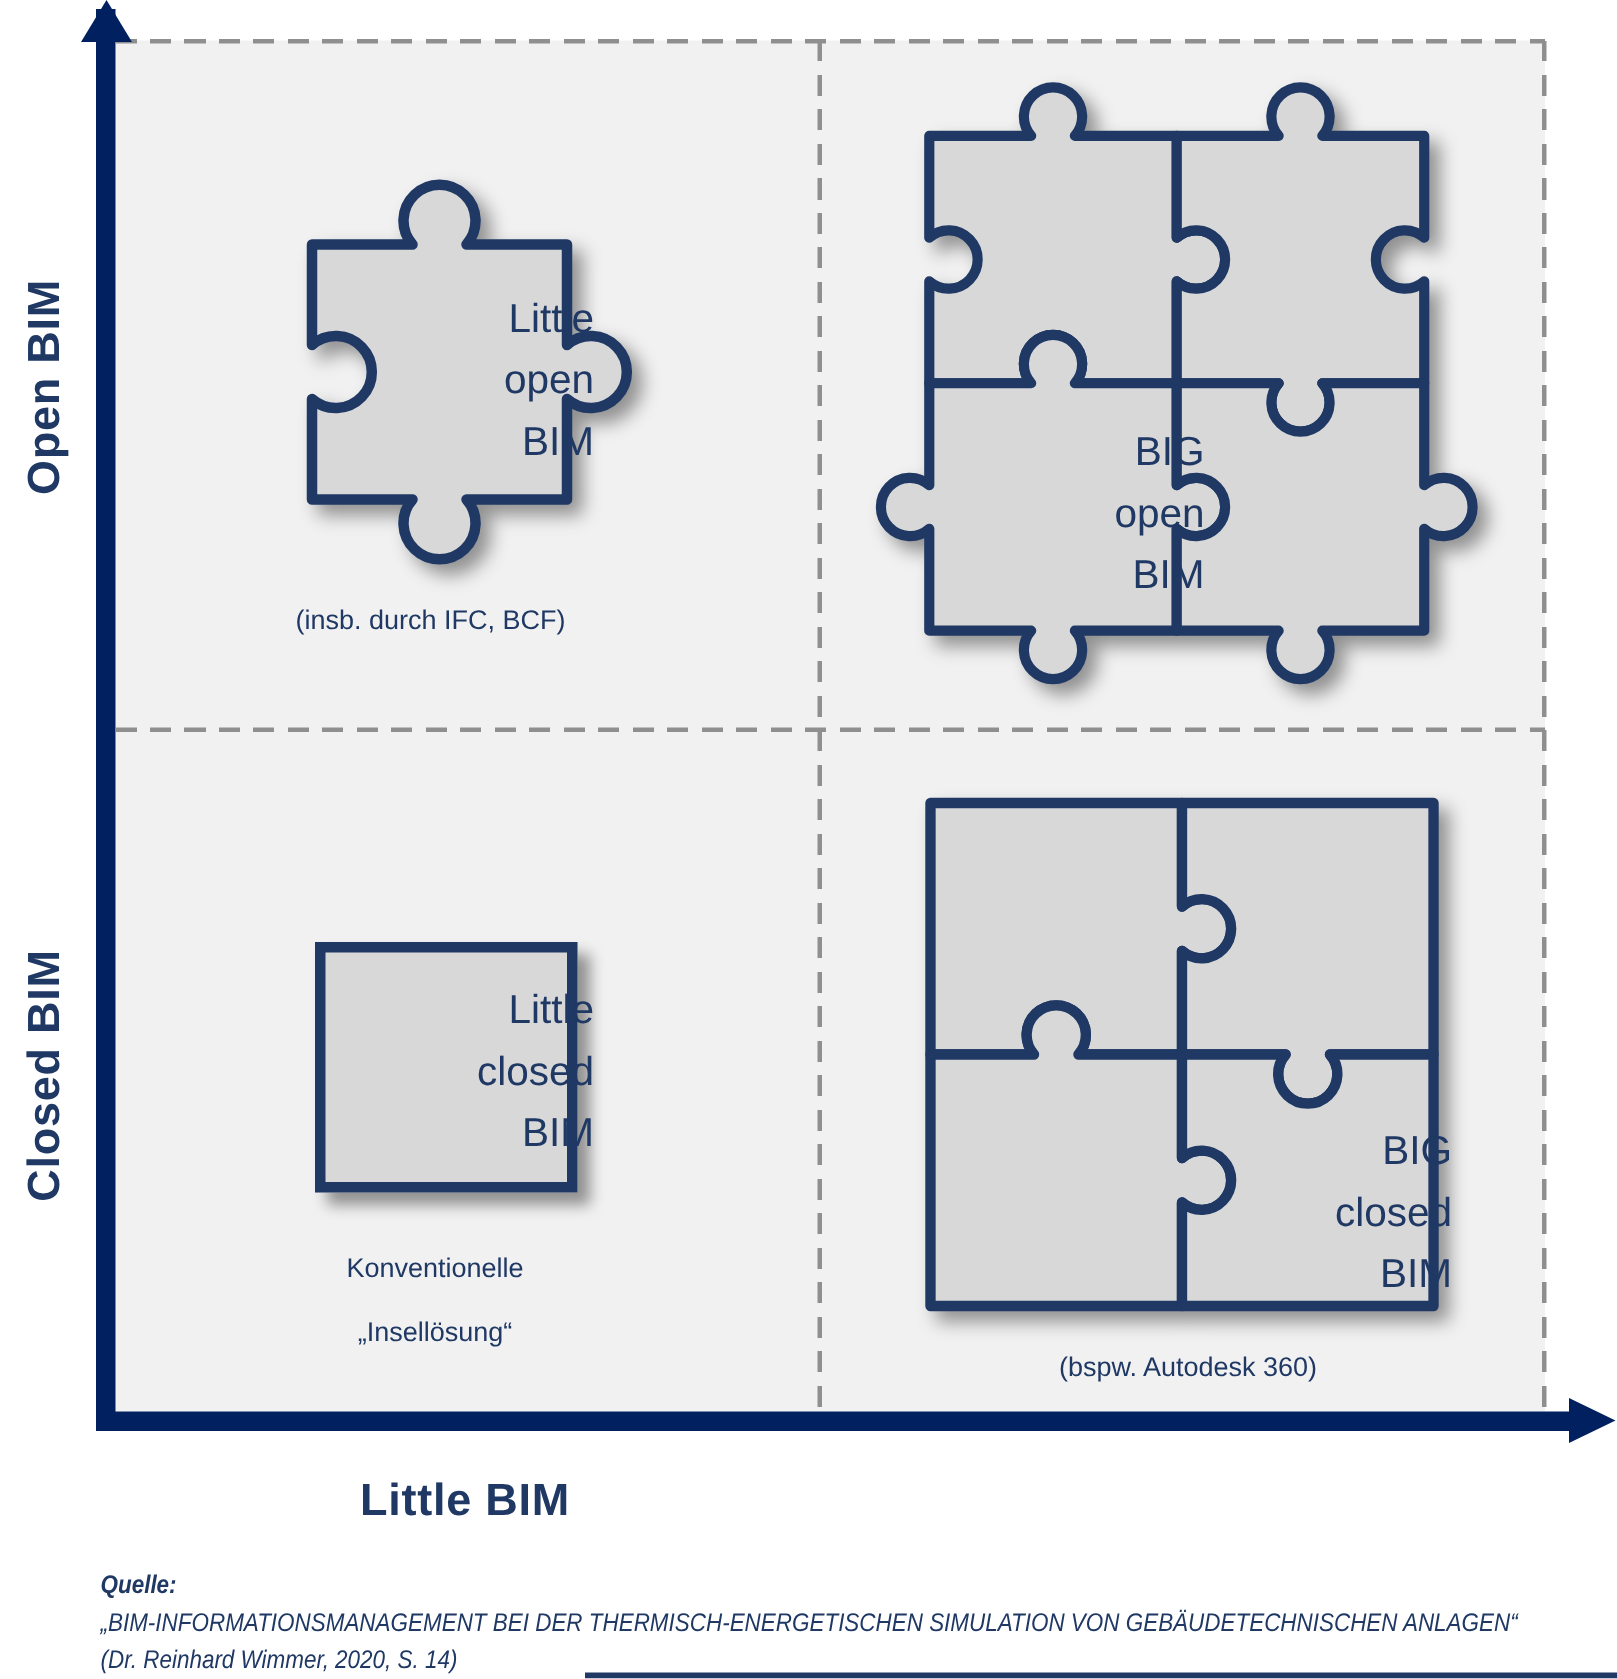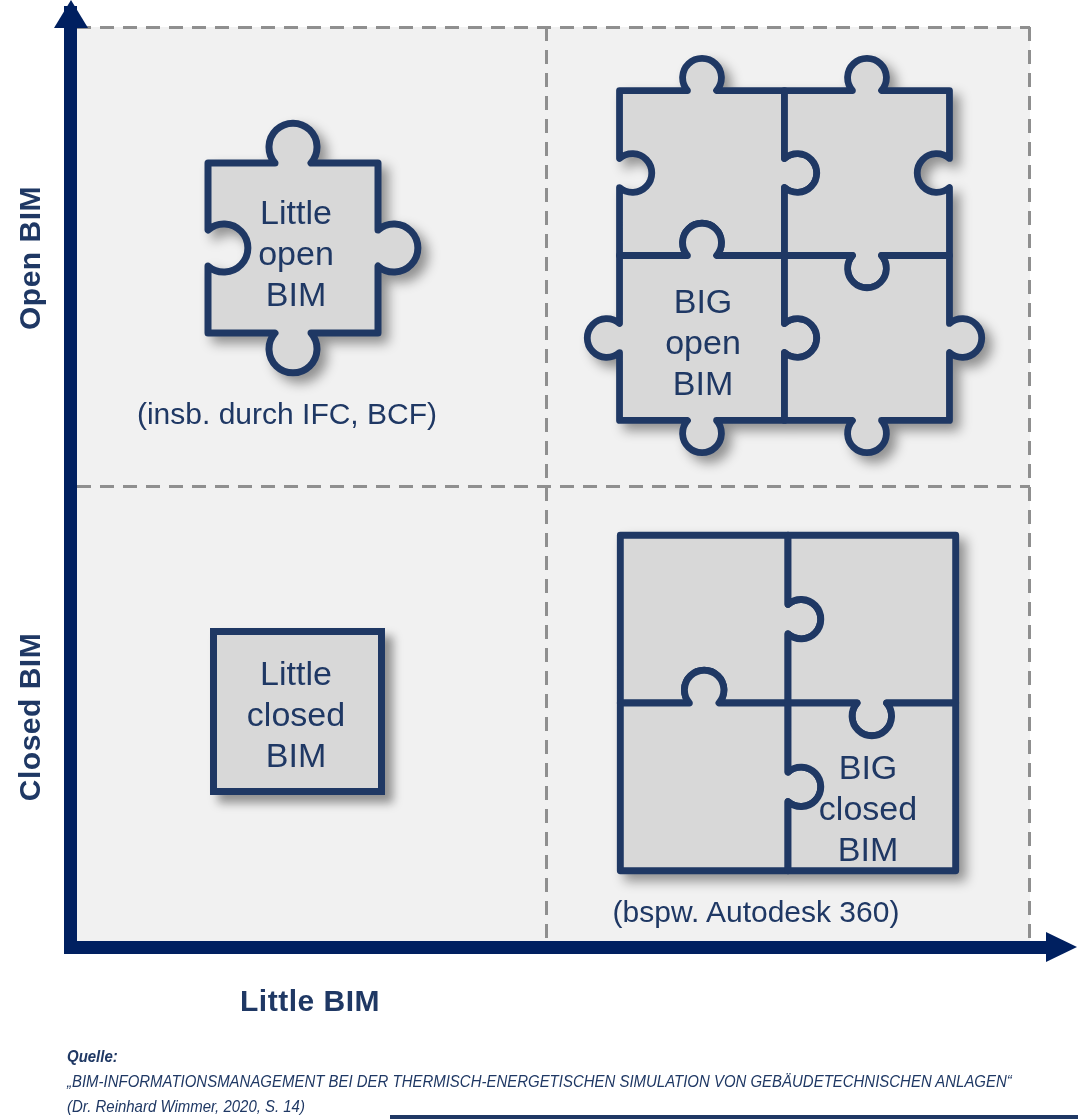--- a/index.html
+++ b/index.html
@@ -31,7 +31,7 @@
   .square-piece{position:absolute;left:210px;top:628px;width:161px;height:153px;
     background:#D8D8D8;border:7px solid #1F3864;box-shadow:8px 8px 9px rgba(0,0,0,0.40);}
   
-  .piece-label{position:absolute;width:200px;text-align:center;font-size:34px;line-height:41px;white-space:pre-line;}
+  .piece-label{position:absolute;width:200px;text-align:right;font-size:27px;line-height:41px;white-space:pre-line;}
   .caption{position:absolute;width:340px;text-align:center;font-size:30px;line-height:43px;white-space:pre-line;}
   
   .source{position:absolute;left:67px;top:1044px;width:1005px;font-style:italic;font-size:17px;line-height:25px;}

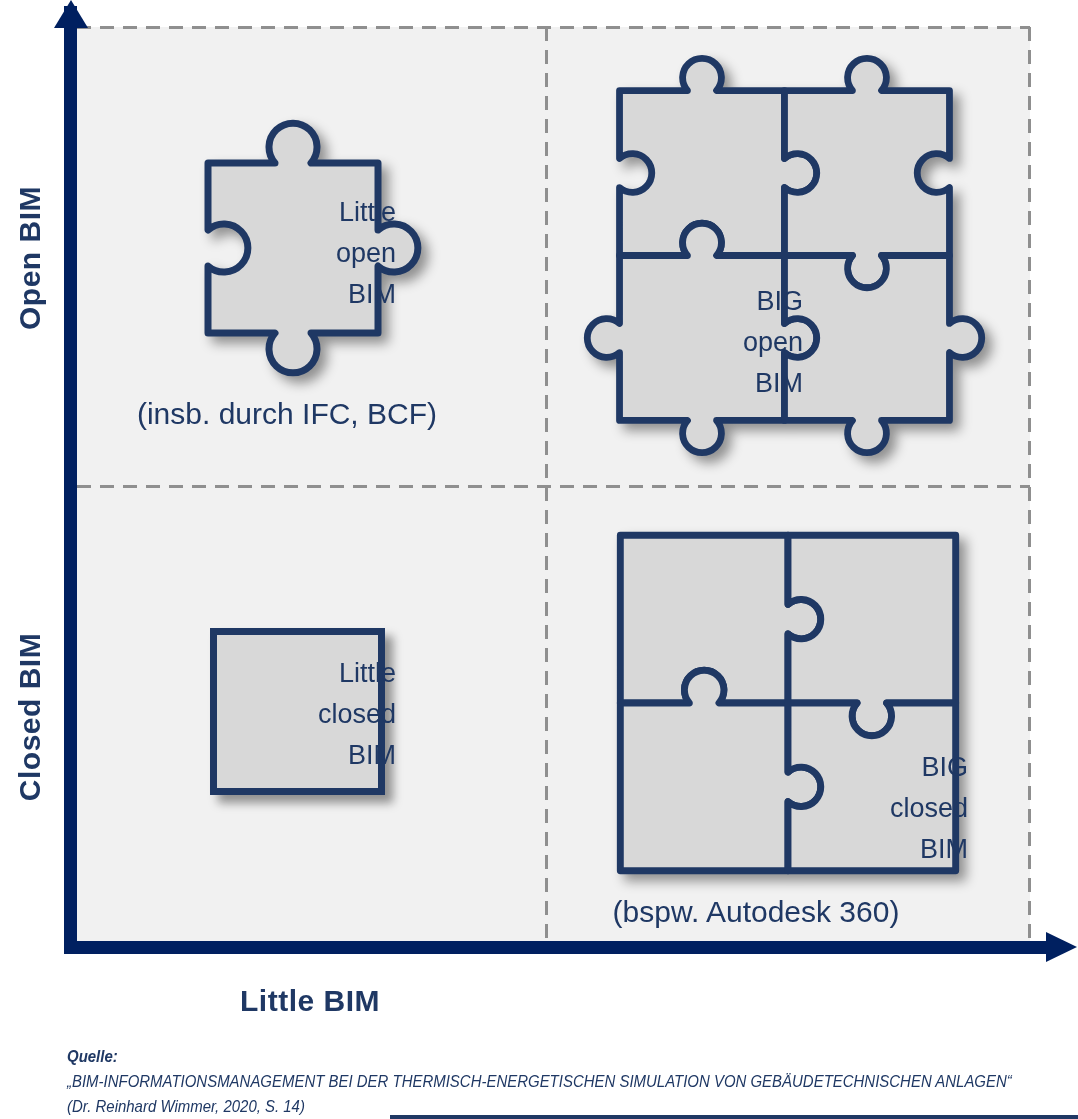--- a/index.html
+++ b/index.html
@@ -32,7 +32,7 @@
     background:#D8D8D8;border:7px solid #1F3864;box-shadow:8px 8px 9px rgba(0,0,0,0.40);}
   
   .piece-label{position:absolute;width:200px;text-align:right;font-size:27px;line-height:41px;white-space:pre-line;}
-  .caption{position:absolute;width:340px;text-align:center;font-size:30px;line-height:43px;white-space:pre-line;}
+  .caption{position:absolute;width:340px;text-align:center;font-size:18px;line-height:43px;white-space:pre-line;}
   
   .source{position:absolute;left:67px;top:1044px;width:1005px;font-style:italic;font-size:17px;line-height:25px;}
   .source .line{transform:scaleX(0.88);transform-origin:left center;white-space:nowrap;}

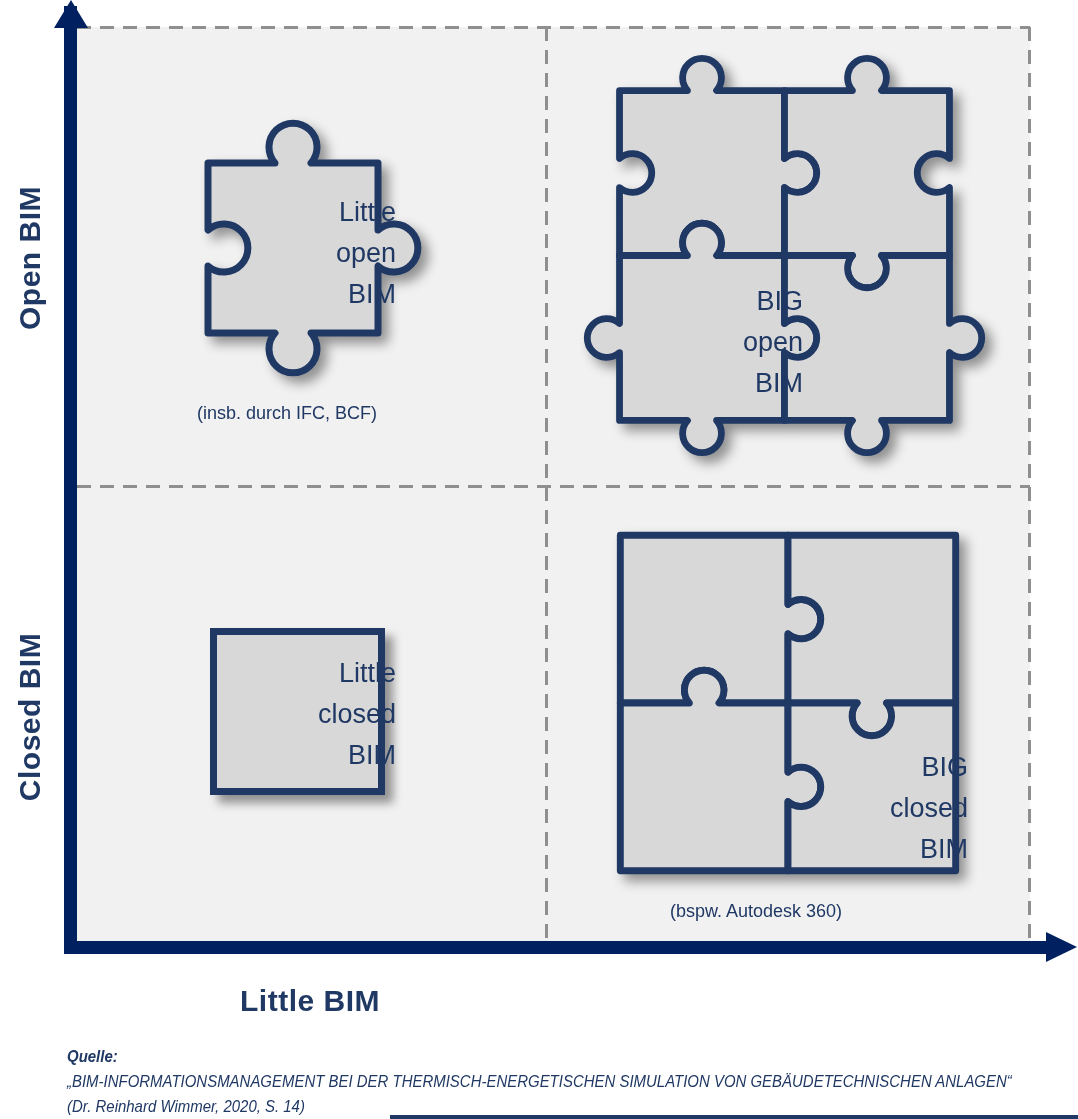--- a/index.html
+++ b/index.html
@@ -98,6 +98,8 @@
   <div class="piece-label" style="left:196px;top:653px;">Little
 closed
 BIM</div>
+  <div class="caption" style="left:120px;top:824px;">Konventionelle
+„Insellösung“</div>
 
   <svg class="puz" style="left:571px;top:486px;" width="434" height="434" viewBox="0 0 440 440">
     <path d="M50,50 L220,50

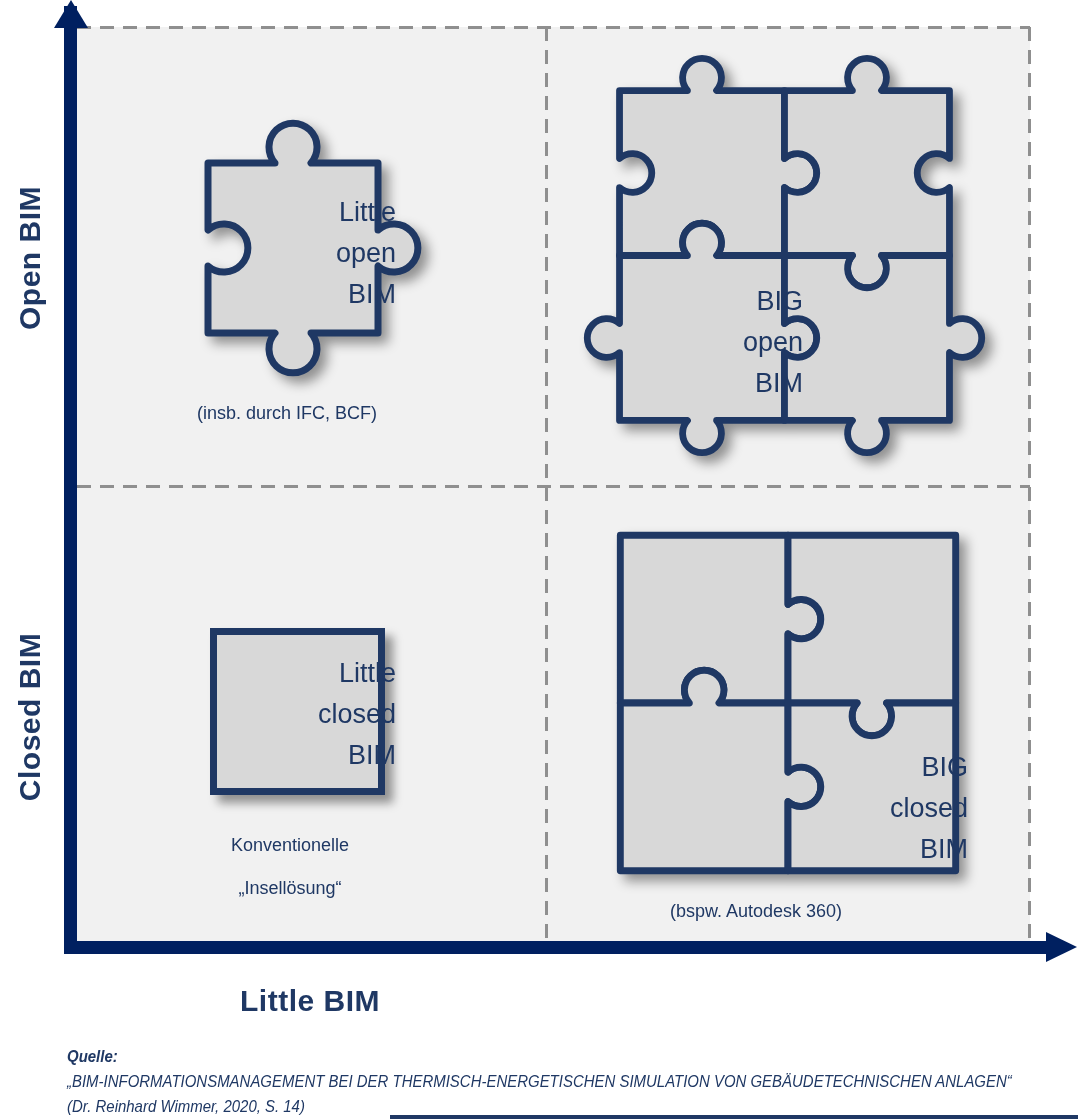--- a/index.html
+++ b/index.html
@@ -118,7 +118,7 @@
   <div class="piece-label" style="left:768px;top:747px;">BIG
 closed
 BIM</div>
-  <div class="caption" style="left:586px;top:890px;">(bspw. Autodesk 360)</div>
+  <div class="caption" style="left:622px;top:890px;">(bspw. Autodesk 360)</div>
 
   <div class="source">
     <div class="line bold">Quelle:</div>

